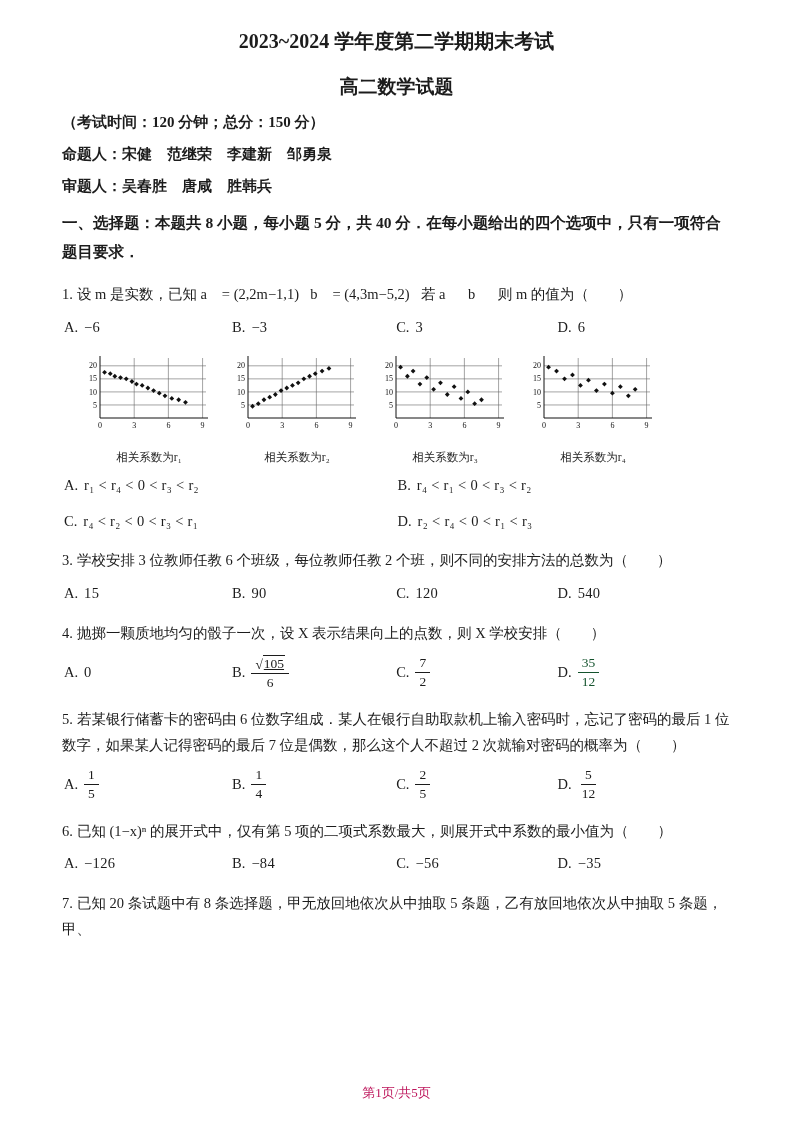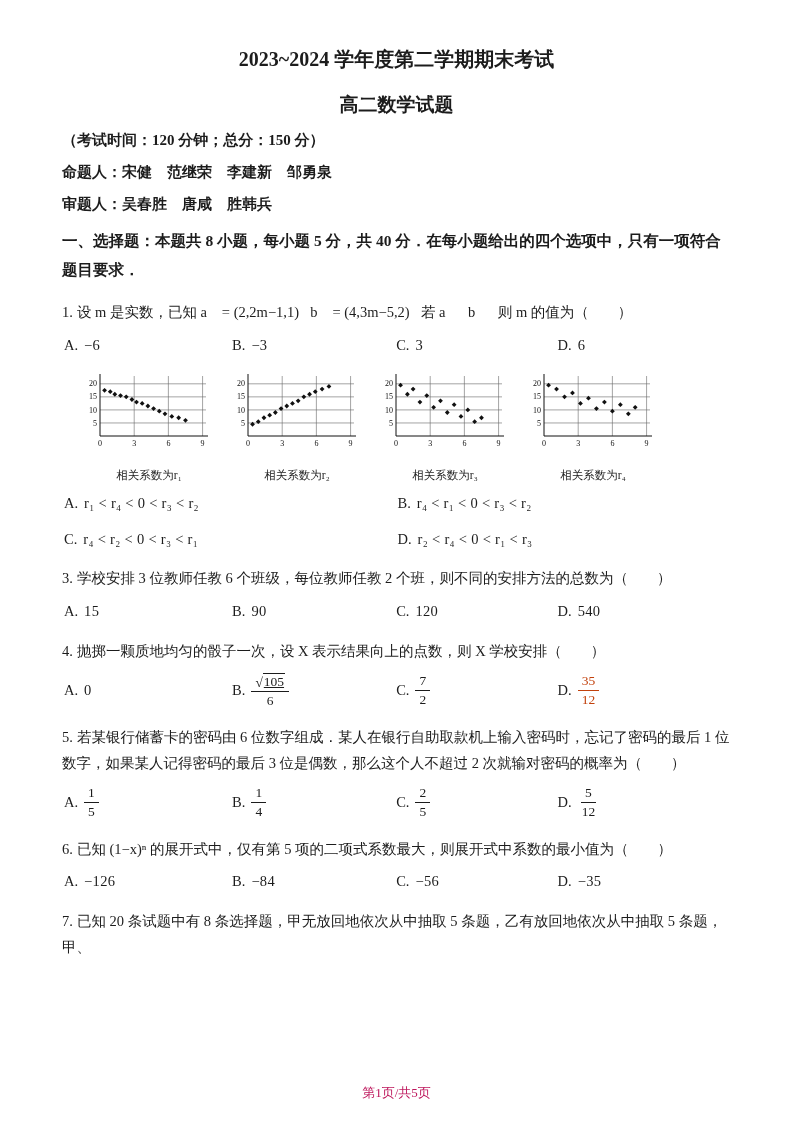--- a/index.html
+++ b/index.html
@@ -7,7 +7,7 @@
   .page {
     width: 793px; height: 1122px; margin: 0 auto; background: #ffffff;
     font-family: "Liberation Serif", serif; color: #1c1c1c;
-    padding: 46px 62px 0 62px; position: relative; overflow: hidden;
+    padding: 28px 62px 0 62px; position: relative; overflow: hidden;
   }
   .title { text-align: center; font-weight: bold; font-size: 20px; line-height: 1.35; }
   .subtitle { text-align: center; font-weight: bold; font-size: 19px; margin-top: 19px; }

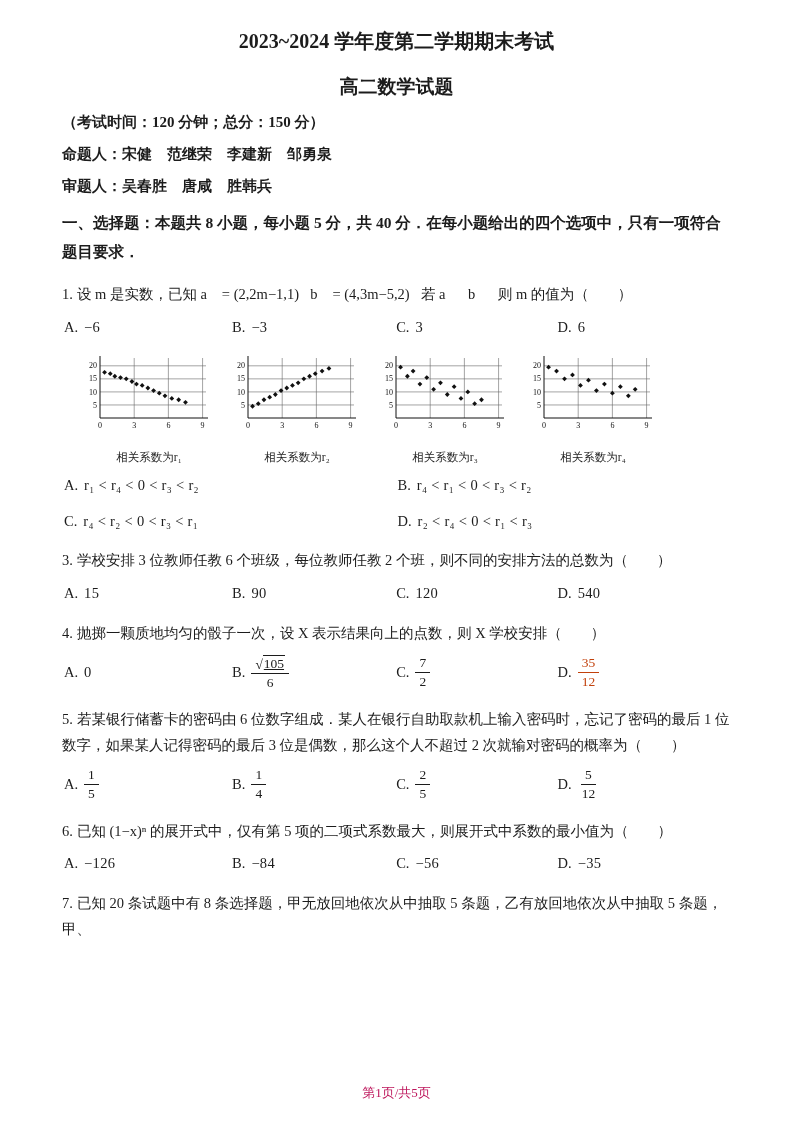--- a/index.html
+++ b/index.html
@@ -290,7 +290,7 @@
       </span>
       <span class="opt">
         <span>D.</span>
-        <span class="frac" style="color:#c2410c">
+        <span class="frac" style="color:#14532d">
           <span class="num">35</span>
           <span class="den">12</span>
         </span>

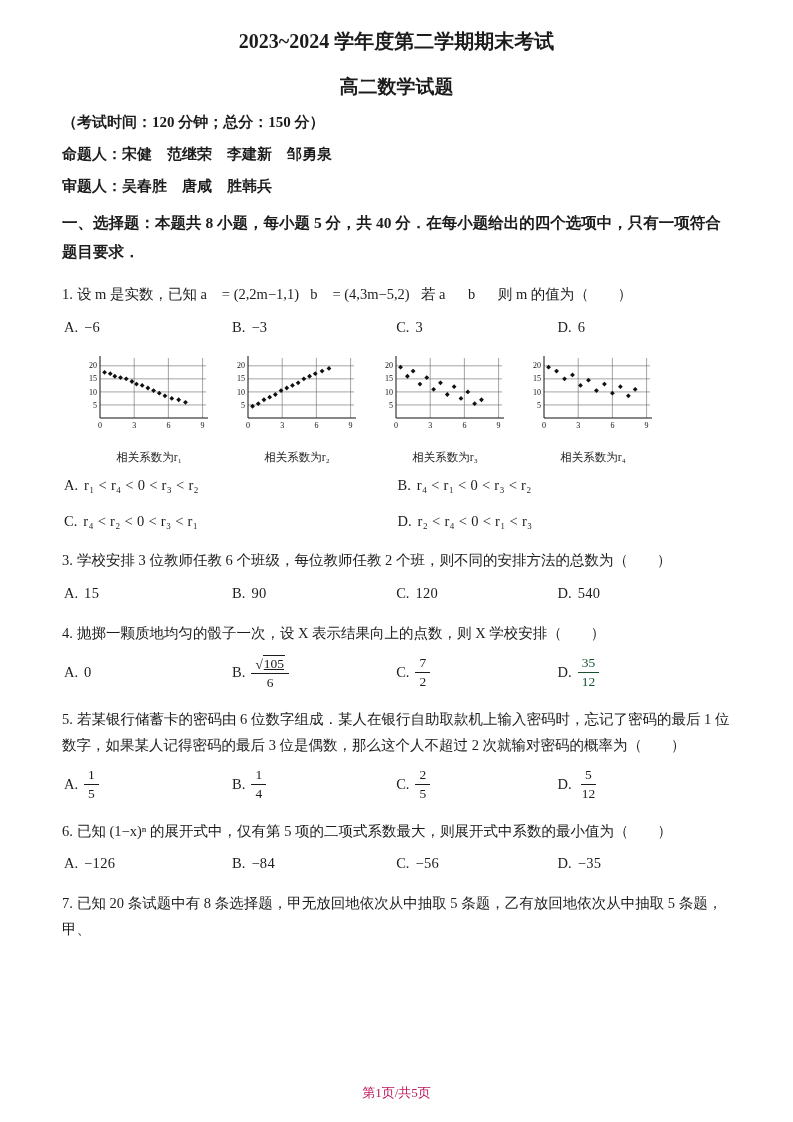--- a/index.html
+++ b/index.html
@@ -300,7 +300,7 @@
 
   <div class="question">
     <div class="stem">
-      <span class="qnum">5.</span><span>若某银行储蓄卡的密码由 6 位数字组成．某人在银行自助取款机上输入密码时，忘记了密码的最后 1 位数字，如果某人记得密码的最后 3 位是偶数，那么这个人不超过 2 次就输对密码的概率为（　　）</span>
+      <span class="qnum">5.</span><span>若某银行储蓄卡的密码由 6 位数字组成．某人在银行自助取款机上输入密码时，忘记了密码的最后 1 位数字，如果某人记得密码的最后 7 位是偶数，那么这个人不超过 2 次就输对密码的概率为（　　）</span>
     </div>
     <div class="options">
       <span class="opt">

